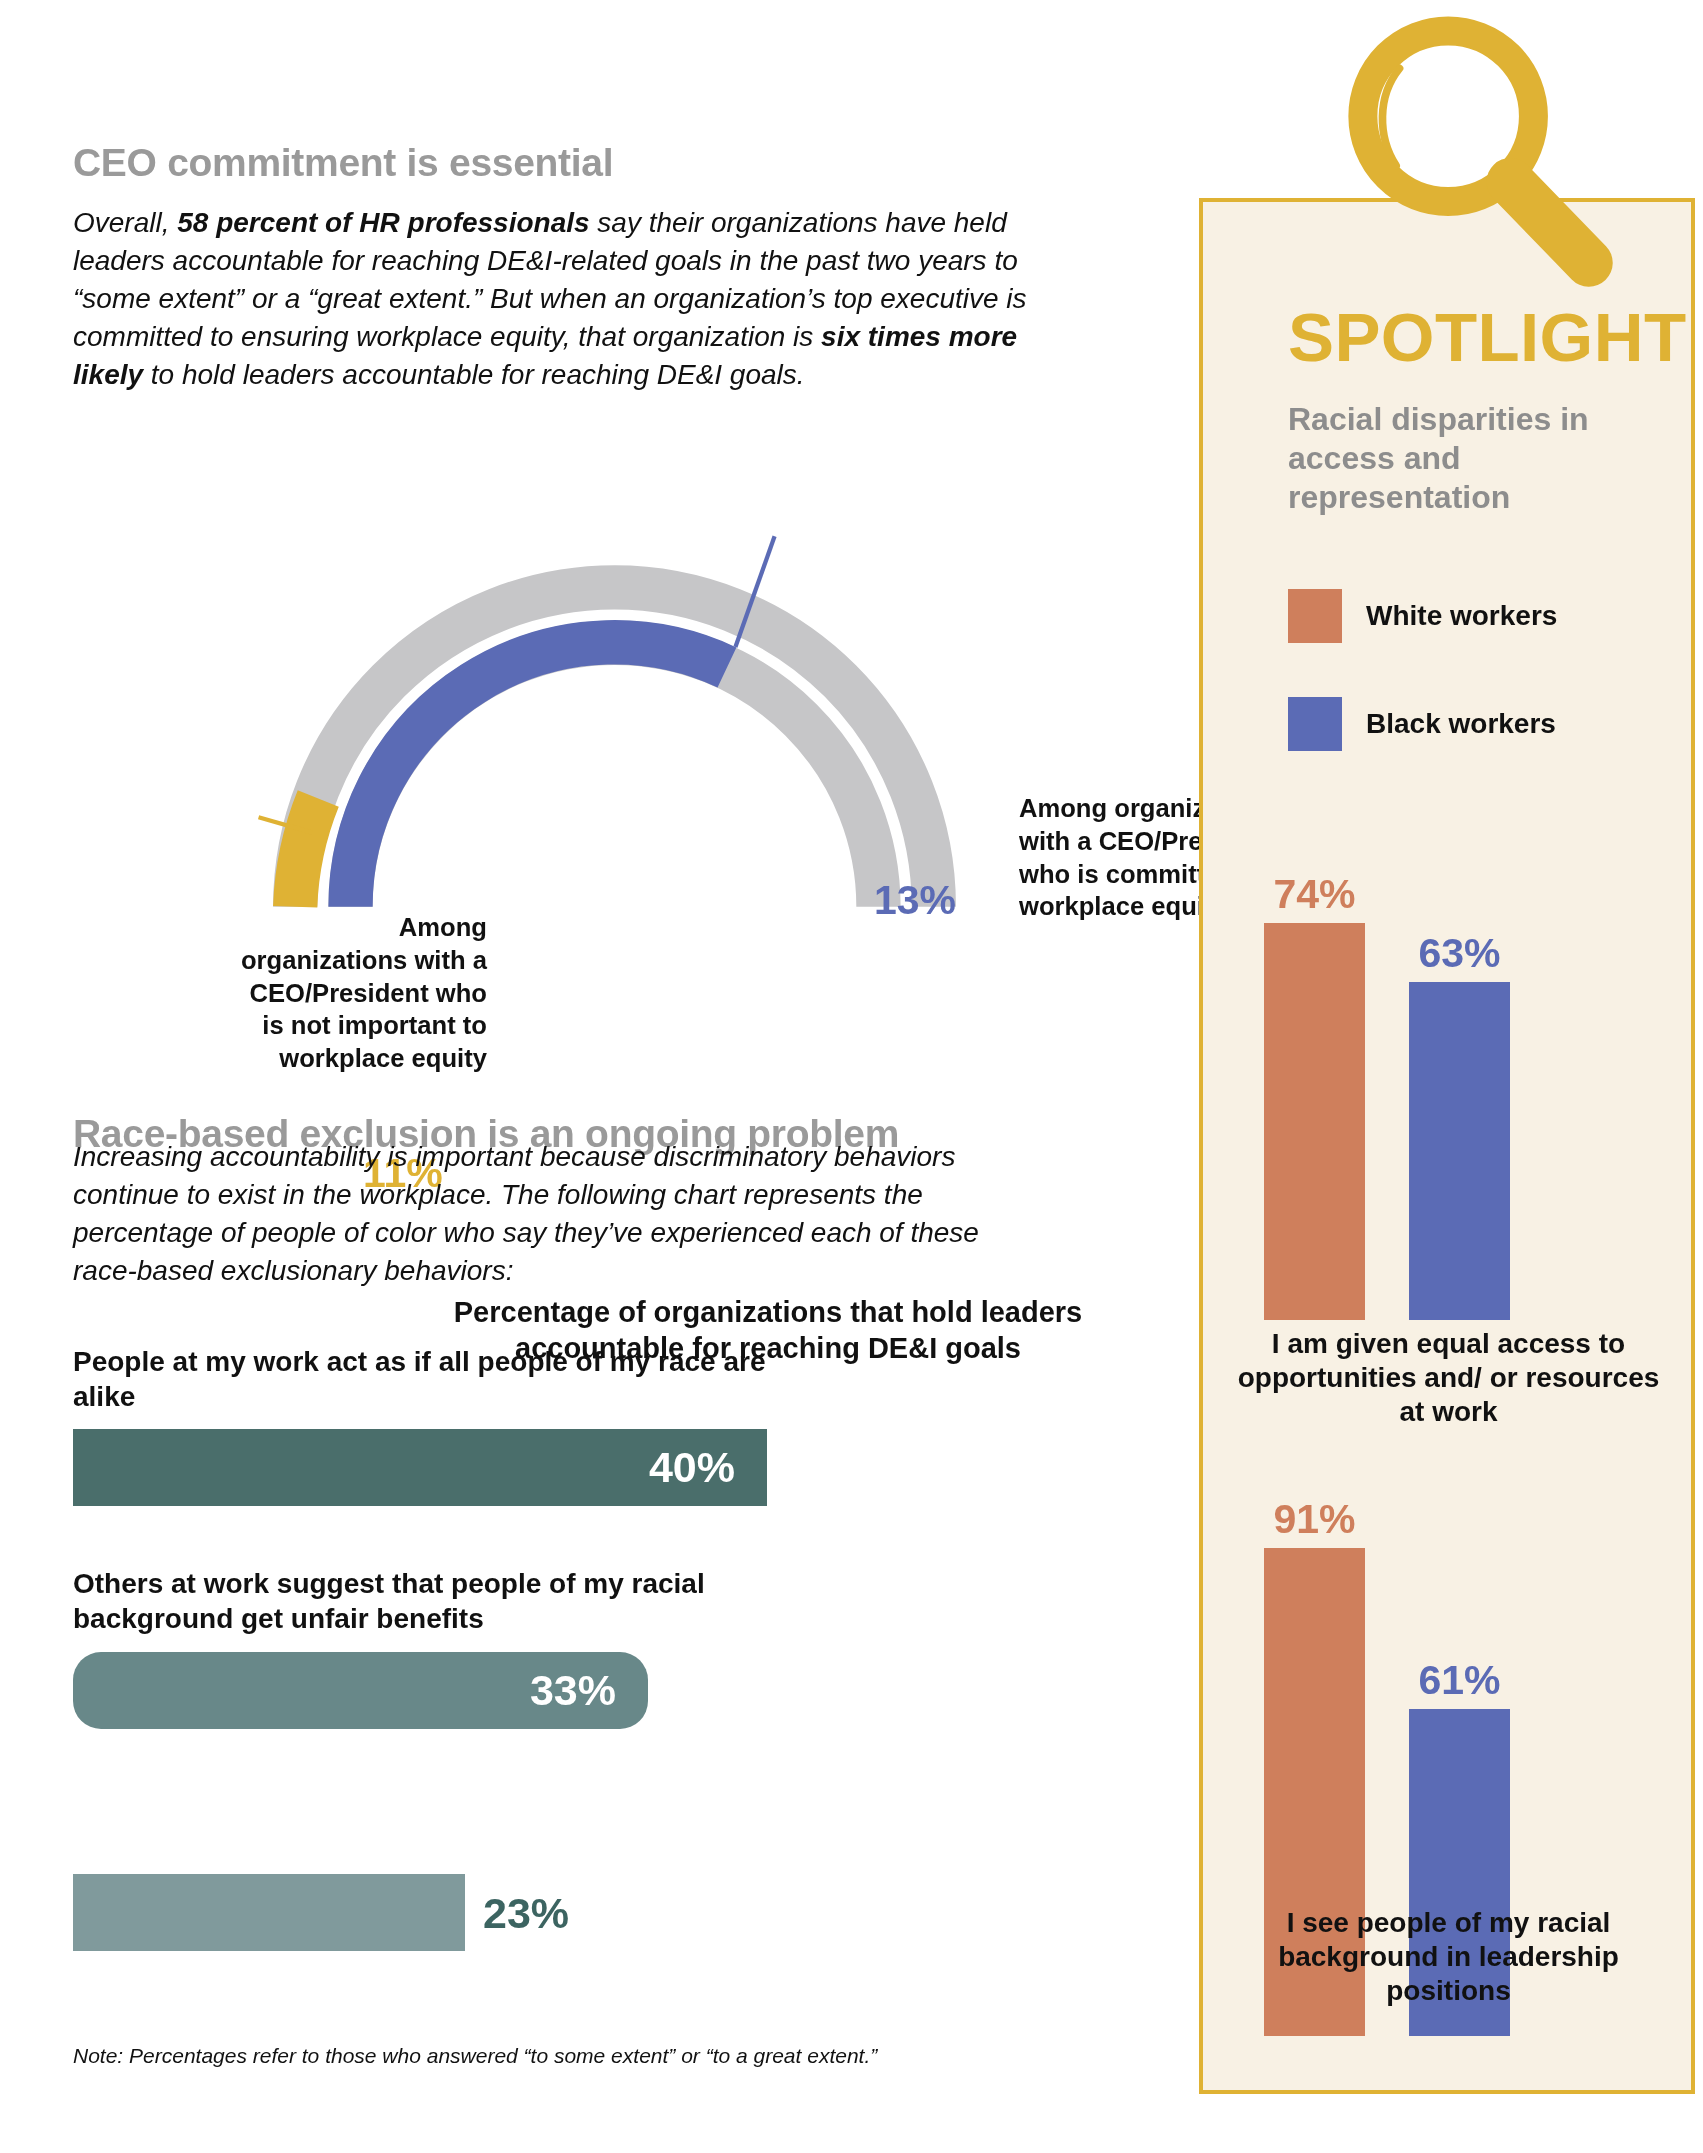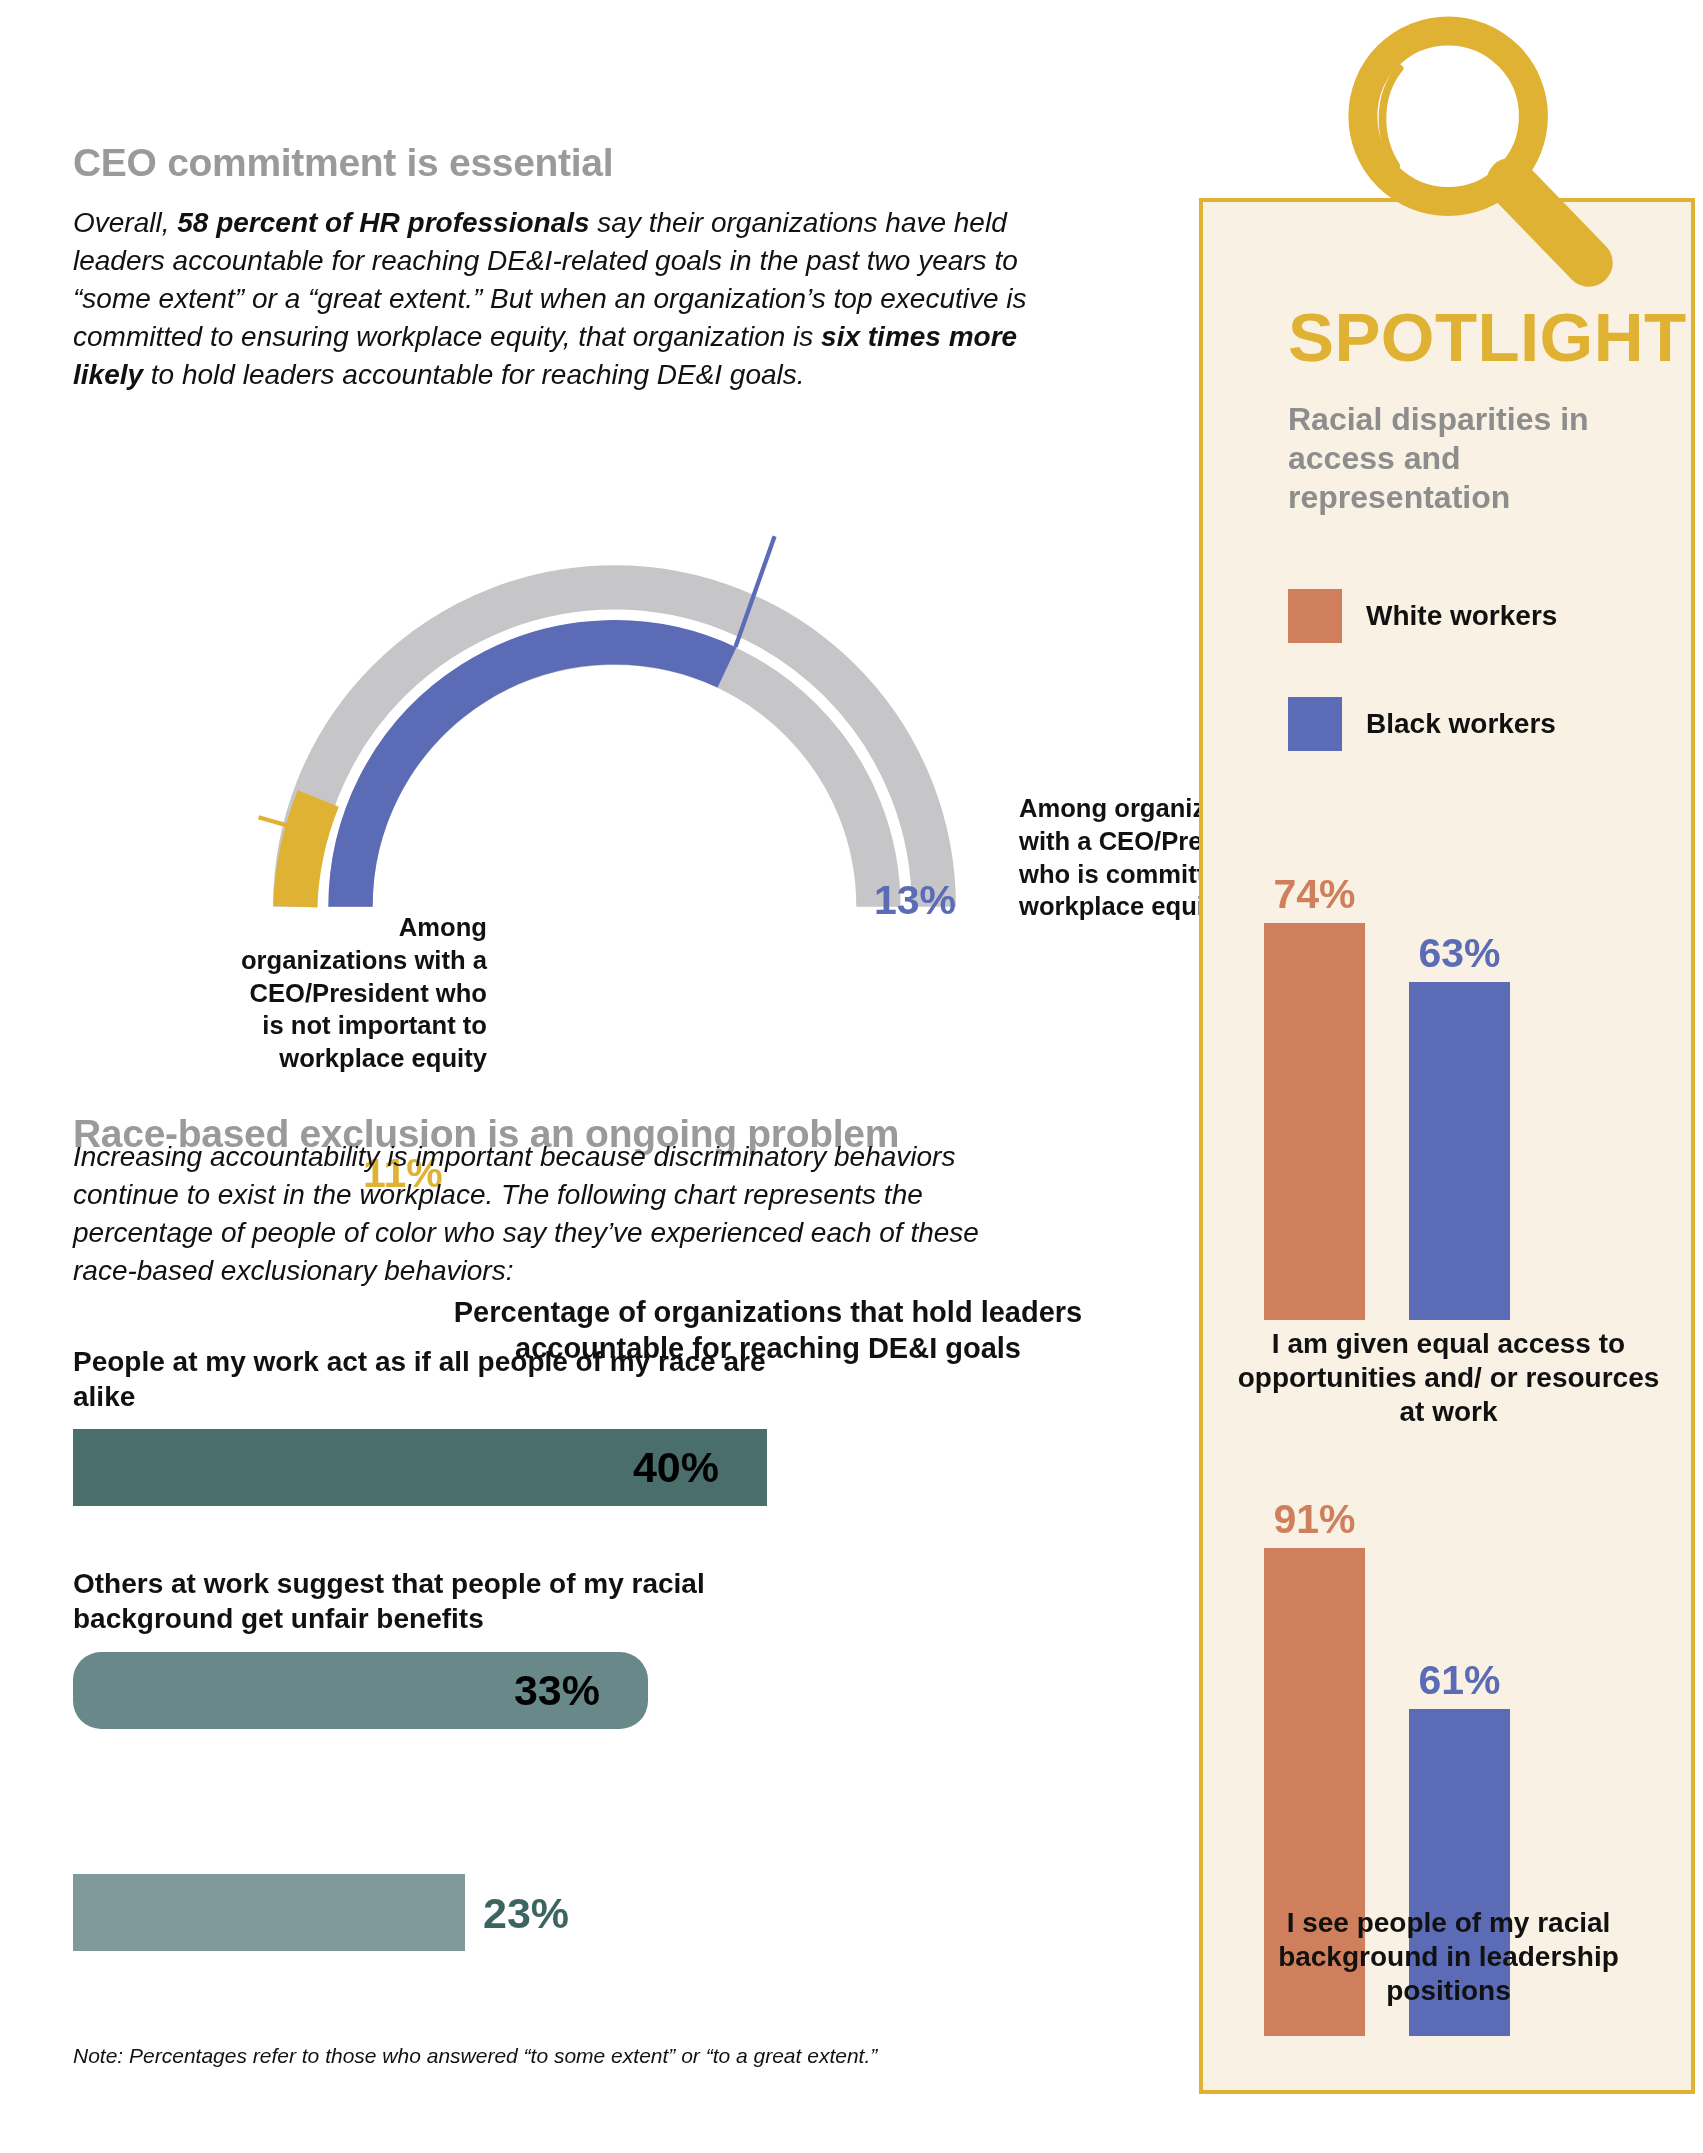--- a/index.html
+++ b/index.html
@@ -71,8 +71,8 @@
     display: flex; align-items: center; justify-content: flex-end;
   }
   .hb-val-in {
-    font-size: 43px; font-weight: 800; color: #000000;
-    padding-right: 48px;
+    font-size: 43px; font-weight: 800; color: #ffffff;
+    padding-right: 32px;
   }
   .hb-val-out {
     position: absolute; font-size: 43px; font-weight: 800; color: #3c6461;

